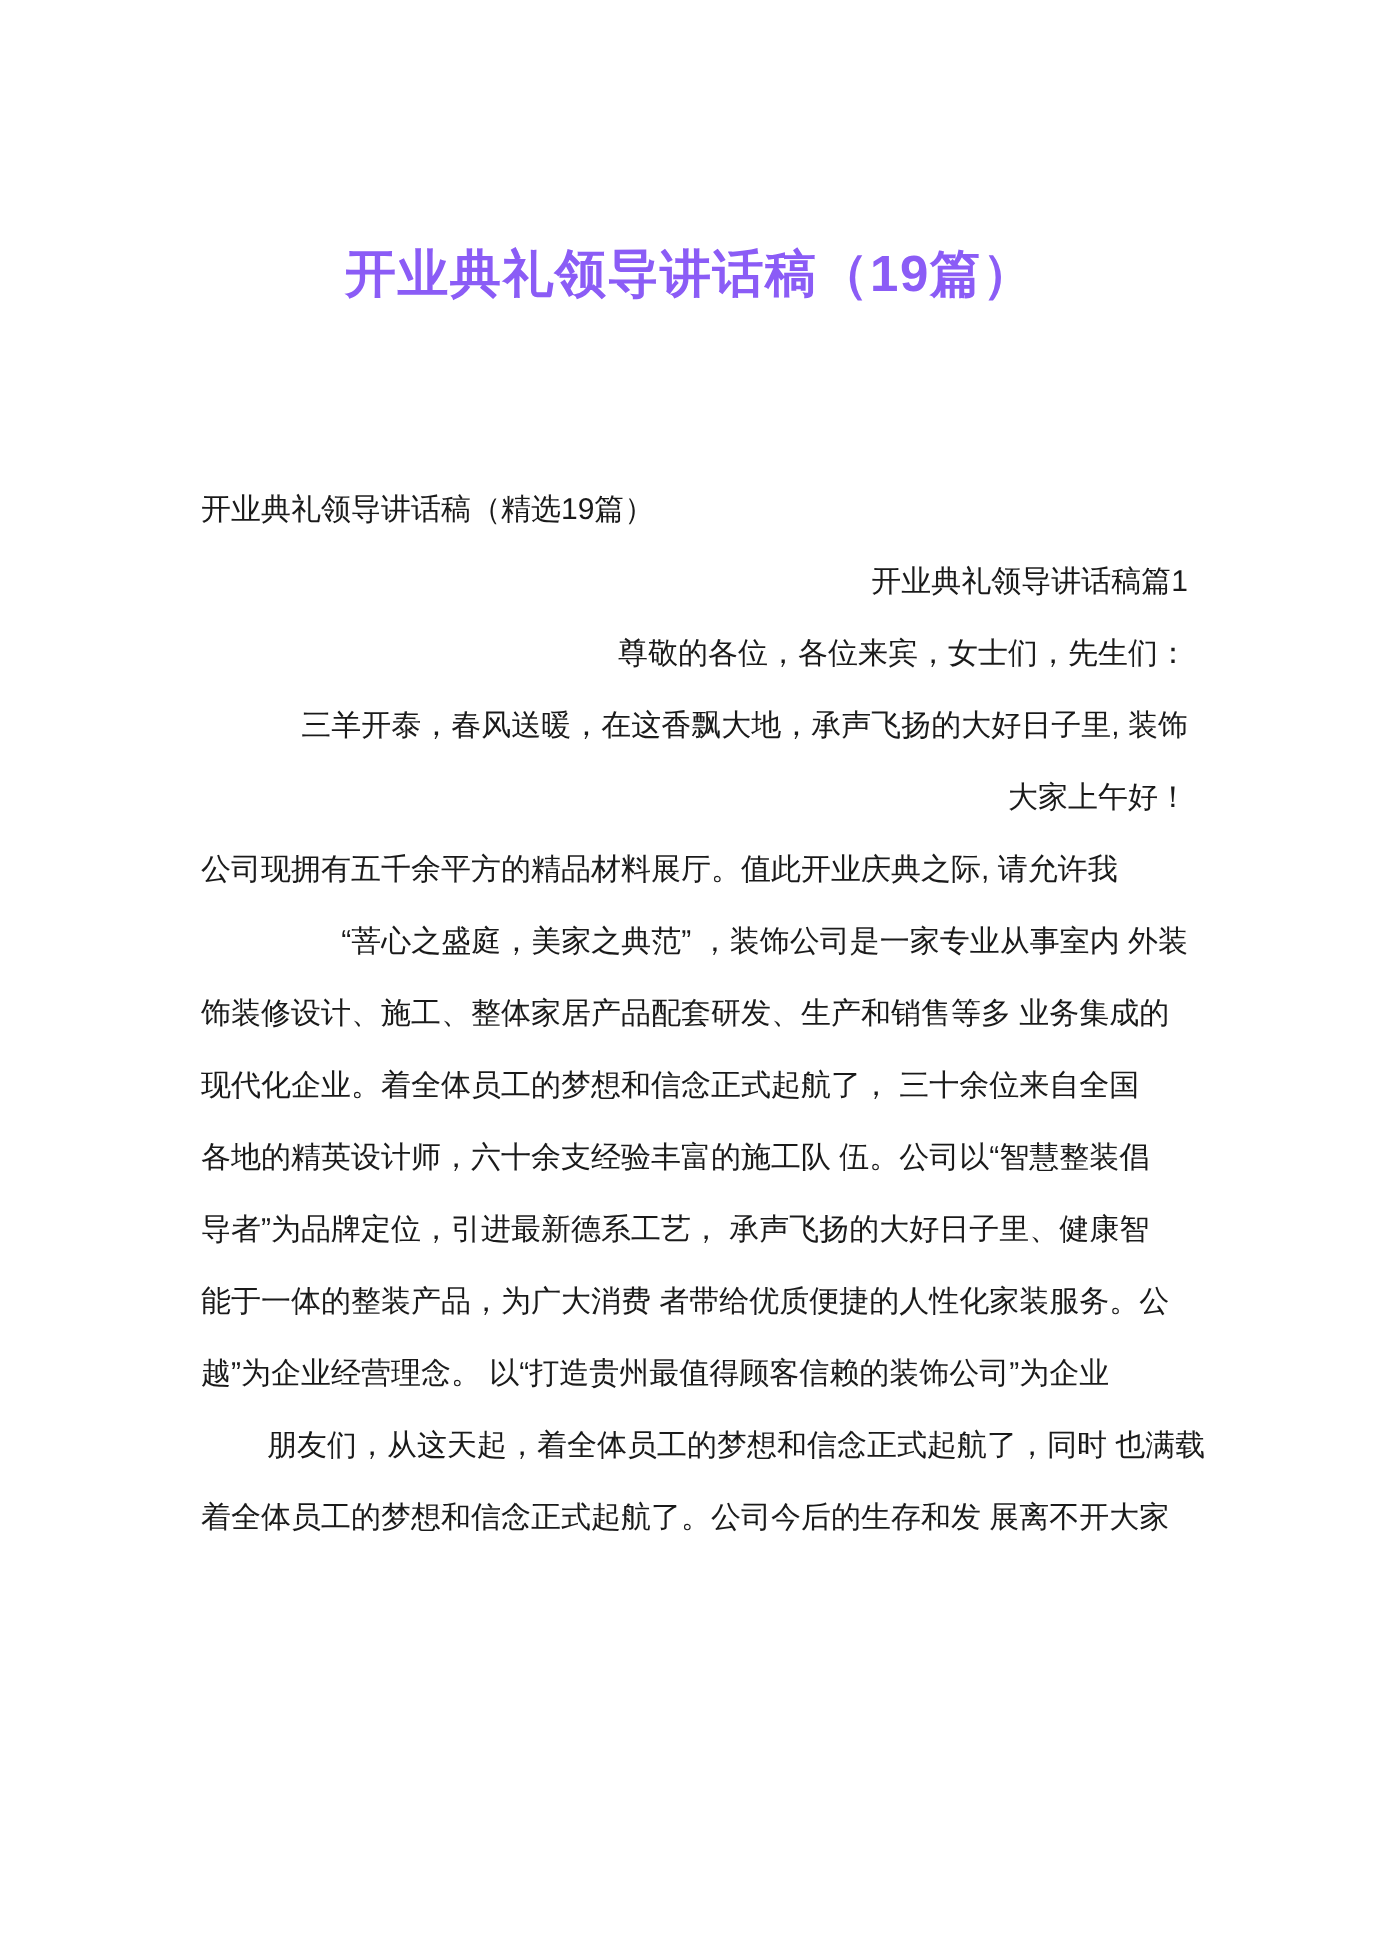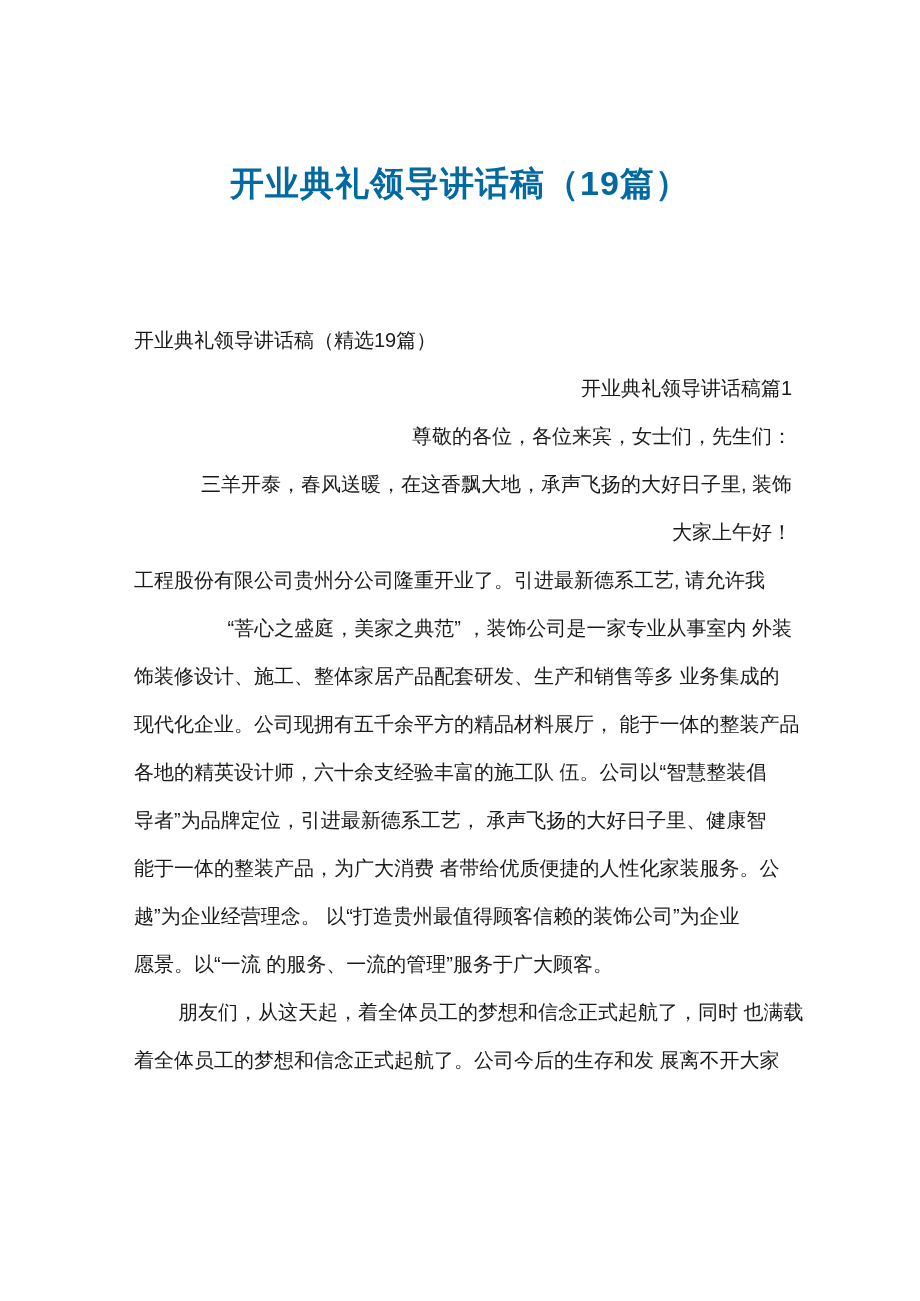--- a/index.html
+++ b/index.html
@@ -28,7 +28,7 @@
     line-height: 44px;
     letter-spacing: 1px;
     white-space: nowrap;
-    color: #0369a1;
+    color: #8b5cf6;
   }
   .doc-body {
     position: absolute;

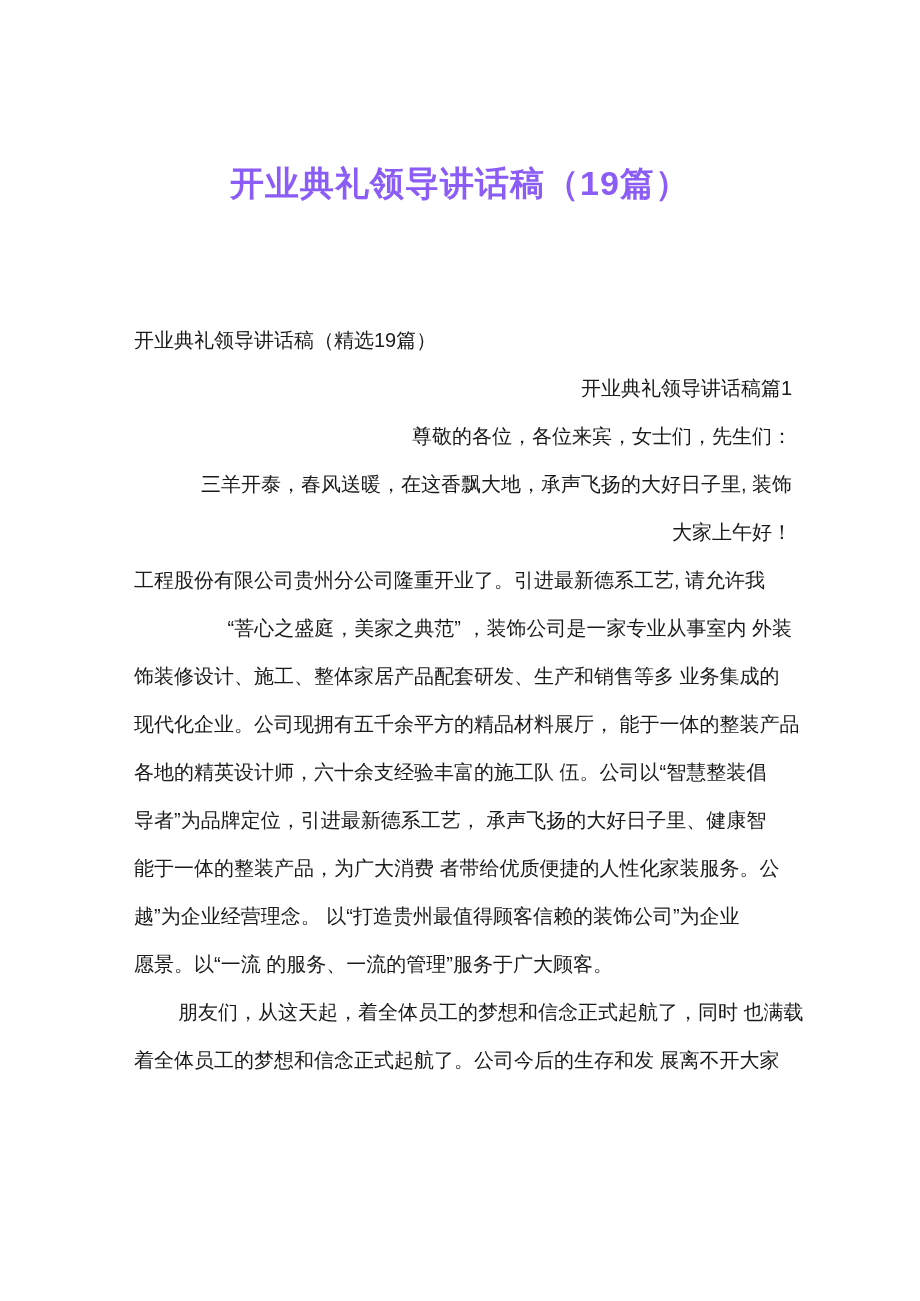--- a/index.html
+++ b/index.html
@@ -62,7 +62,7 @@
       <div class="line indent">尊敬的各位，各位来宾，女士们，先生们：</div>
       <div class="line indent">三羊开泰，春风送暖，在这香飘大地，承声飞扬的大好日子里, 装饰</div>
       <div class="line indent">大家上午好！</div>
-      <div class="line">工程股份有限公司贵州分公司隆重开业了。引进最新德系工艺, 请允许我</div>
+      <div class="line">公司现拥有五千余平方的精品材料展厅。值此开业庆典之际, 请允许我</div>
       <div class="line indent">“菩心之盛庭，美家之典范” ，装饰公司是一家专业从事室内 外装</div>
       <div class="line">饰装修设计、施工、整体家居产品配套研发、生产和销售等多 业务集成的</div>
       <div class="line">现代化企业。公司现拥有五千余平方的精品材料展厅， 能于一体的整装产品</div>

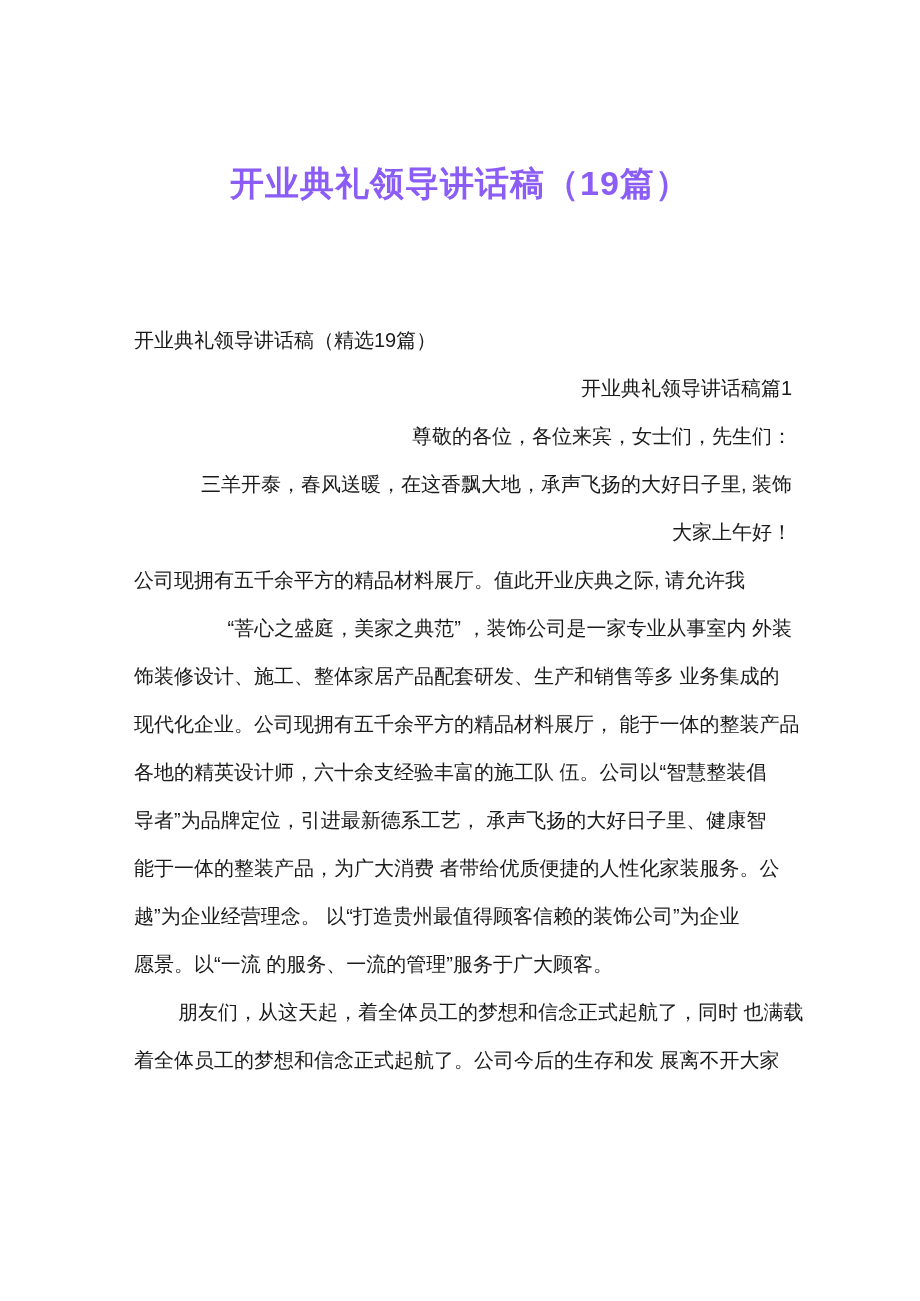--- a/index.html
+++ b/index.html
@@ -65,7 +65,7 @@
       <div class="line">公司现拥有五千余平方的精品材料展厅。值此开业庆典之际, 请允许我</div>
       <div class="line indent">“菩心之盛庭，美家之典范” ，装饰公司是一家专业从事室内 外装</div>
       <div class="line">饰装修设计、施工、整体家居产品配套研发、生产和销售等多 业务集成的</div>
-      <div class="line">现代化企业。公司现拥有五千余平方的精品材料展厅， 能于一体的整装产品</div>
+      <div class="line">现代化企业。着全体员工的梦想和信念正式起航了， 三十余位来自全国</div>
       <div class="line">各地的精英设计师，六十余支经验丰富的施工队 伍。公司以“智慧整装倡</div>
       <div class="line">导者”为品牌定位，引进最新德系工艺， 承声飞扬的大好日子里、健康智</div>
       <div class="line">能于一体的整装产品，为广大消费 者带给优质便捷的人性化家装服务。公</div>

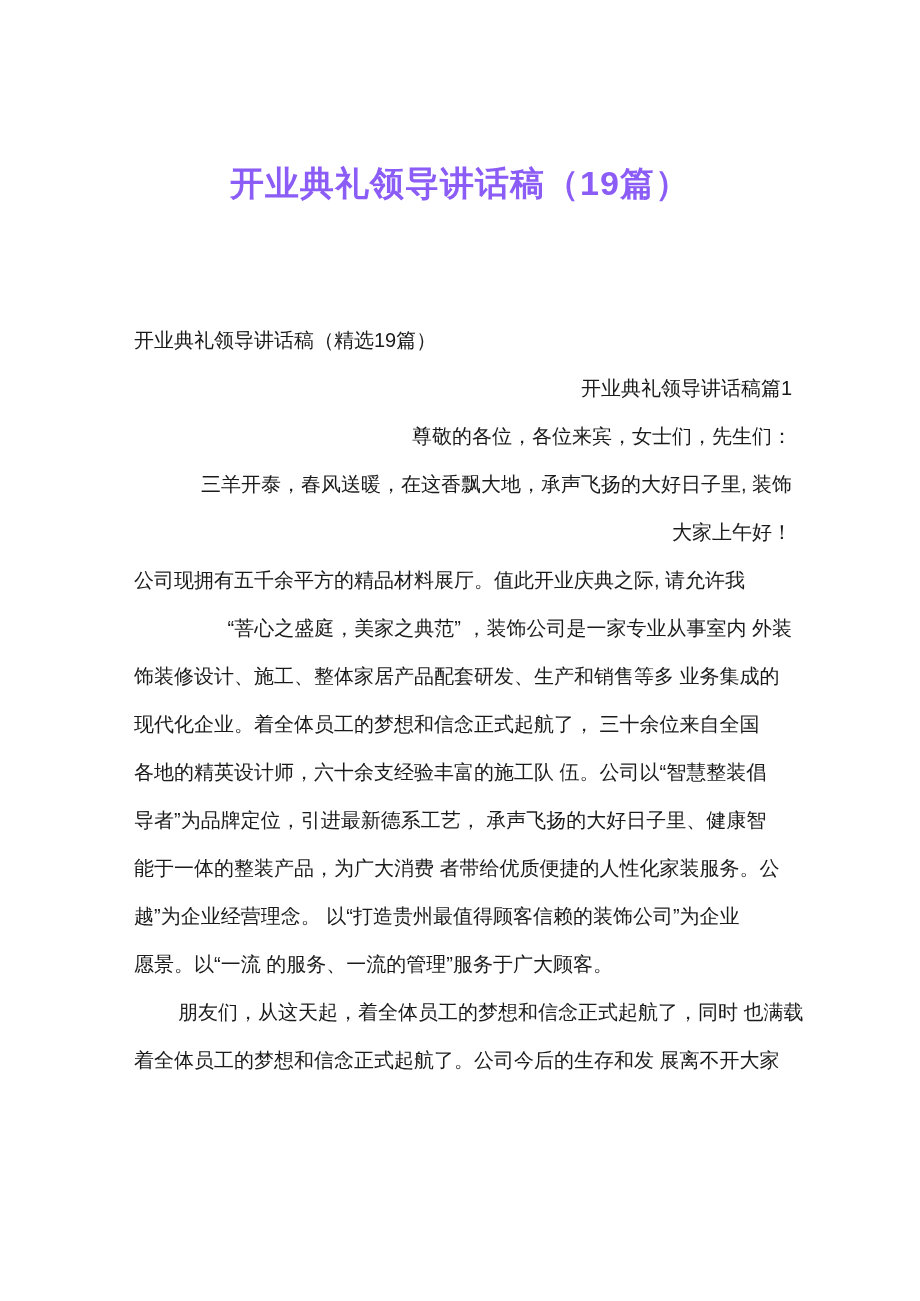--- a/index.html
+++ b/index.html
@@ -70,7 +70,6 @@
       <div class="line">导者”为品牌定位，引进最新德系工艺， 承声飞扬的大好日子里、健康智</div>
       <div class="line">能于一体的整装产品，为广大消费 者带给优质便捷的人性化家装服务。公</div>
       <div class="line">越”为企业经营理念。 以“打造贵州最值得顾客信赖的装饰公司”为企业</div>
-      <div class="line">愿景。以“一流 的服务、一流的管理”服务于广大顾客。</div>
       <div class="line indent">朋友们，从这天起，着全体员工的梦想和信念正式起航了，同时 也满载</div>
       <div class="line">着全体员工的梦想和信念正式起航了。公司今后的生存和发 展离不开大家</div>
     </div>

